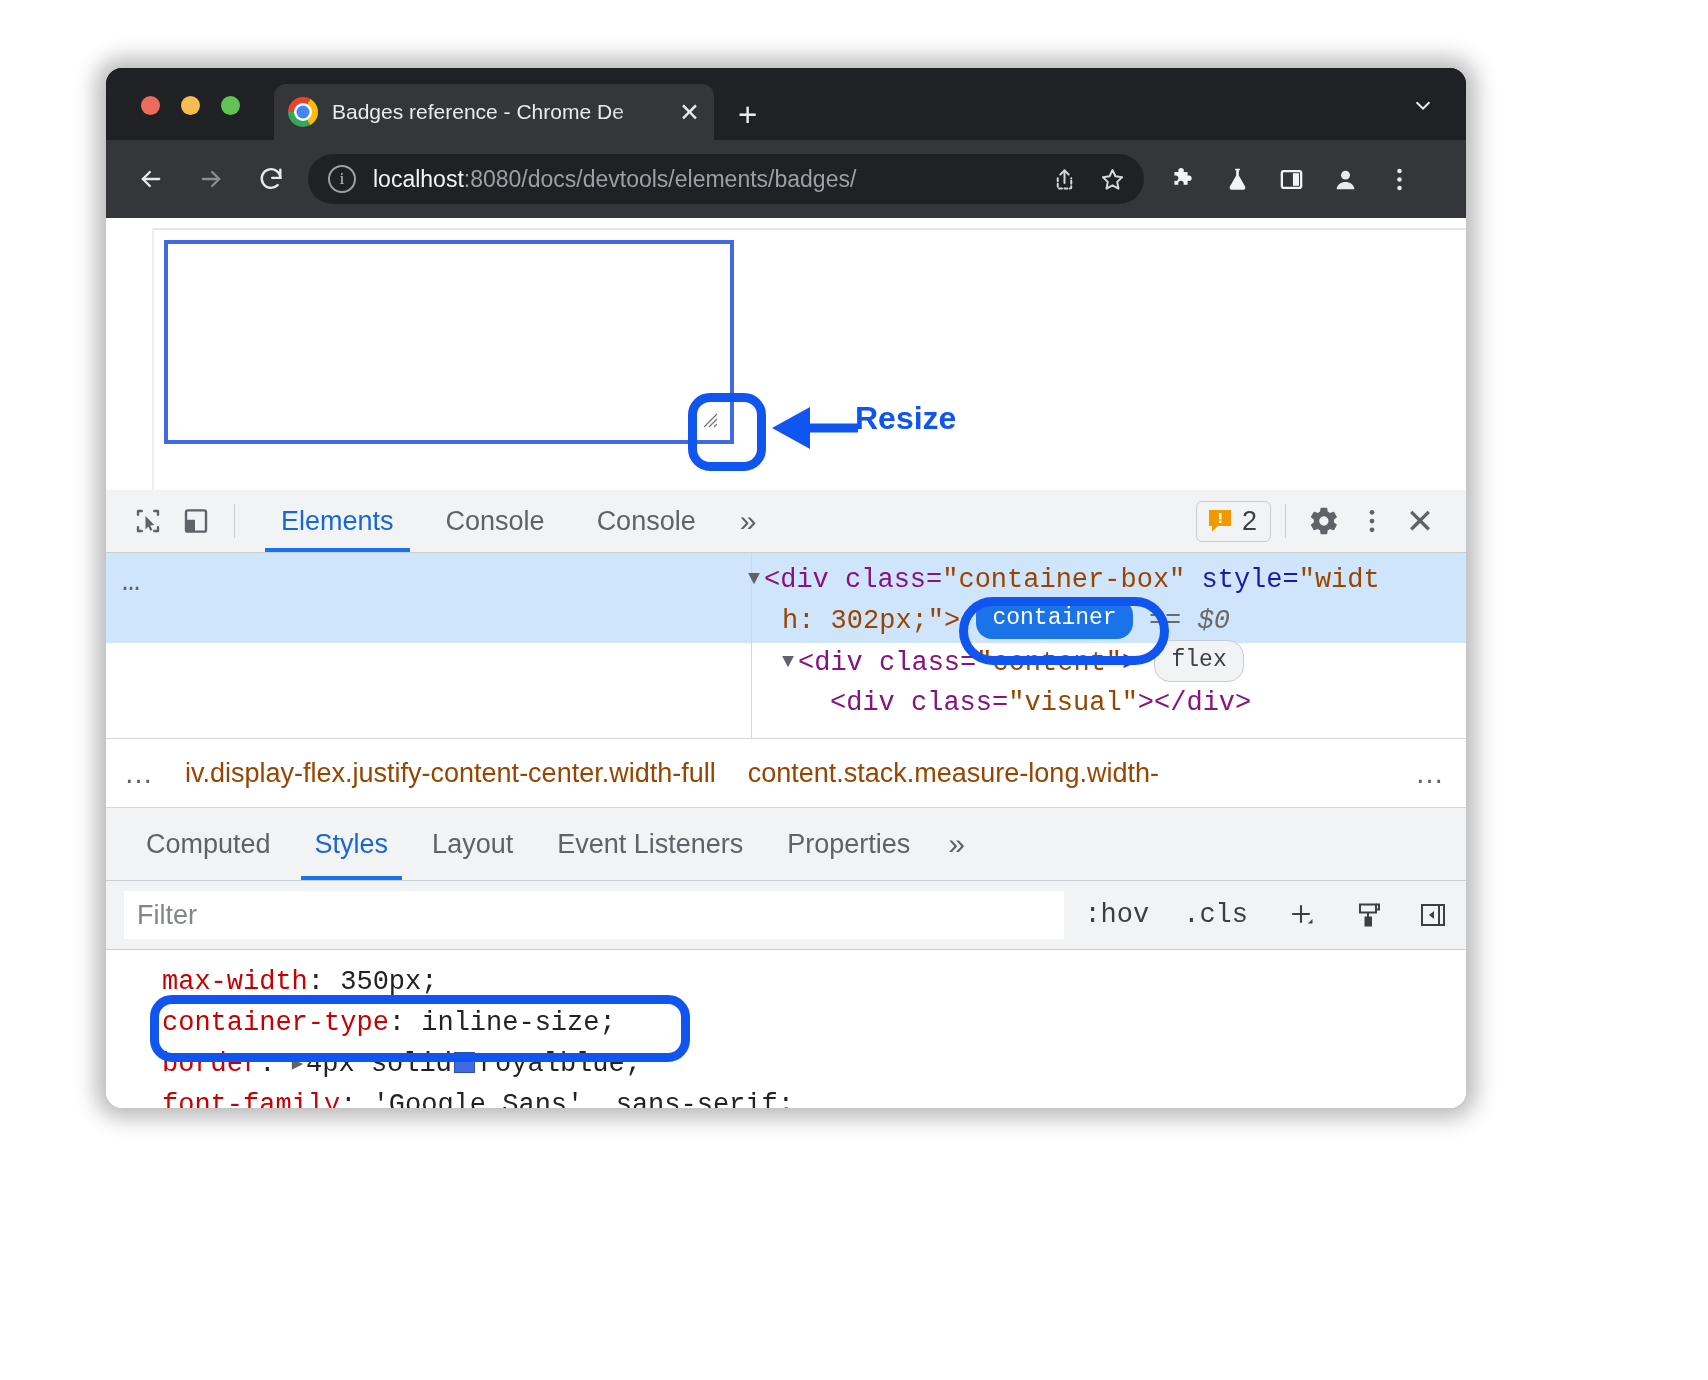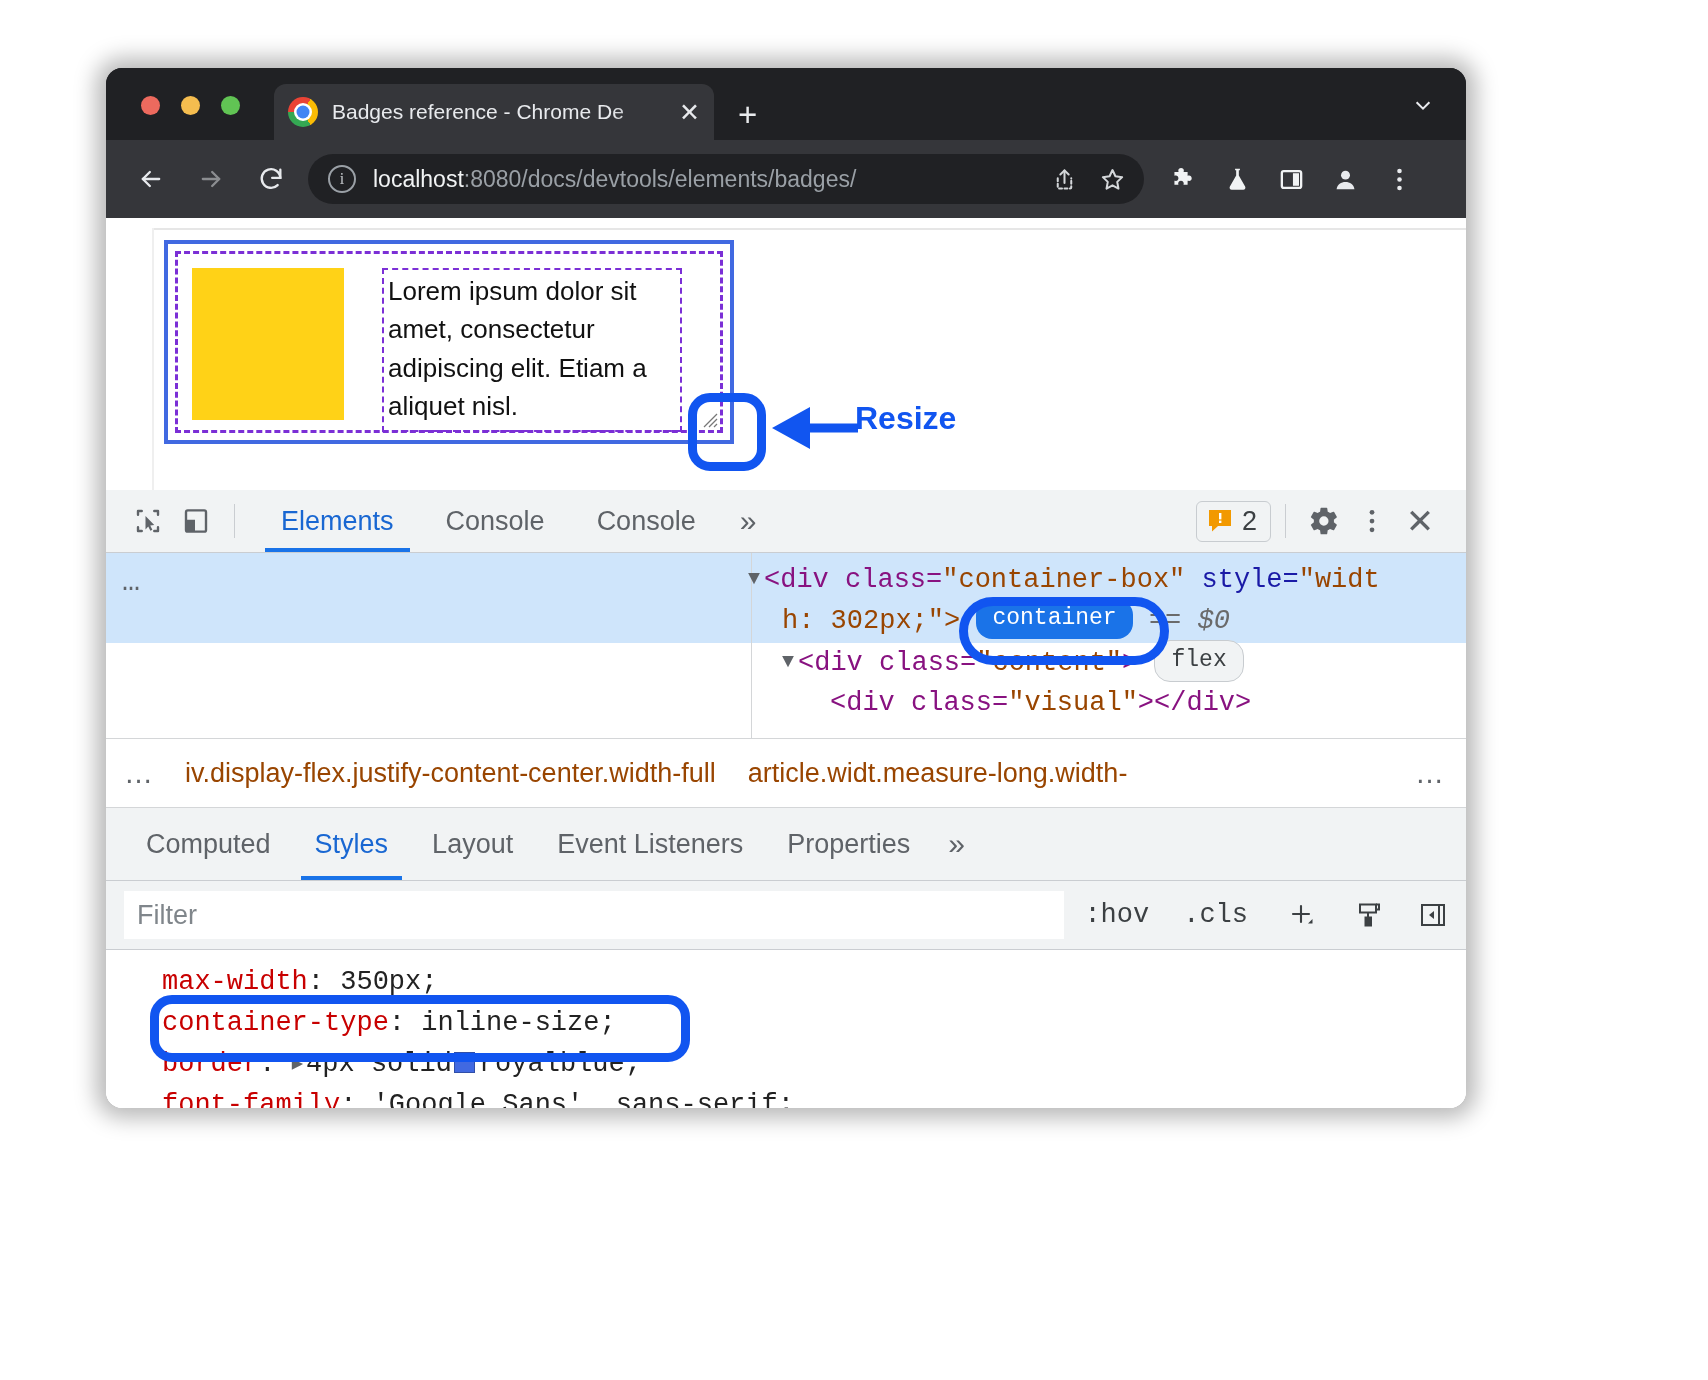--- a/index.html
+++ b/index.html
@@ -621,10 +621,6 @@
       <div class="page-leftrule"></div>
 
       <div class="container-box">
-        <div class="content-flex">
-          <div class="visual-block"></div>
-          <div class="lorem">Lorem ipsum dolor sit amet, consectetur adipiscing elit. Etiam a aliquet nisl.</div>
-        </div>
         <div class="resize-handle">
           <svg viewBox="0 0 20 20" stroke="#777" stroke-width="1.2">
               <path d="M19 6 L6 19"></path>

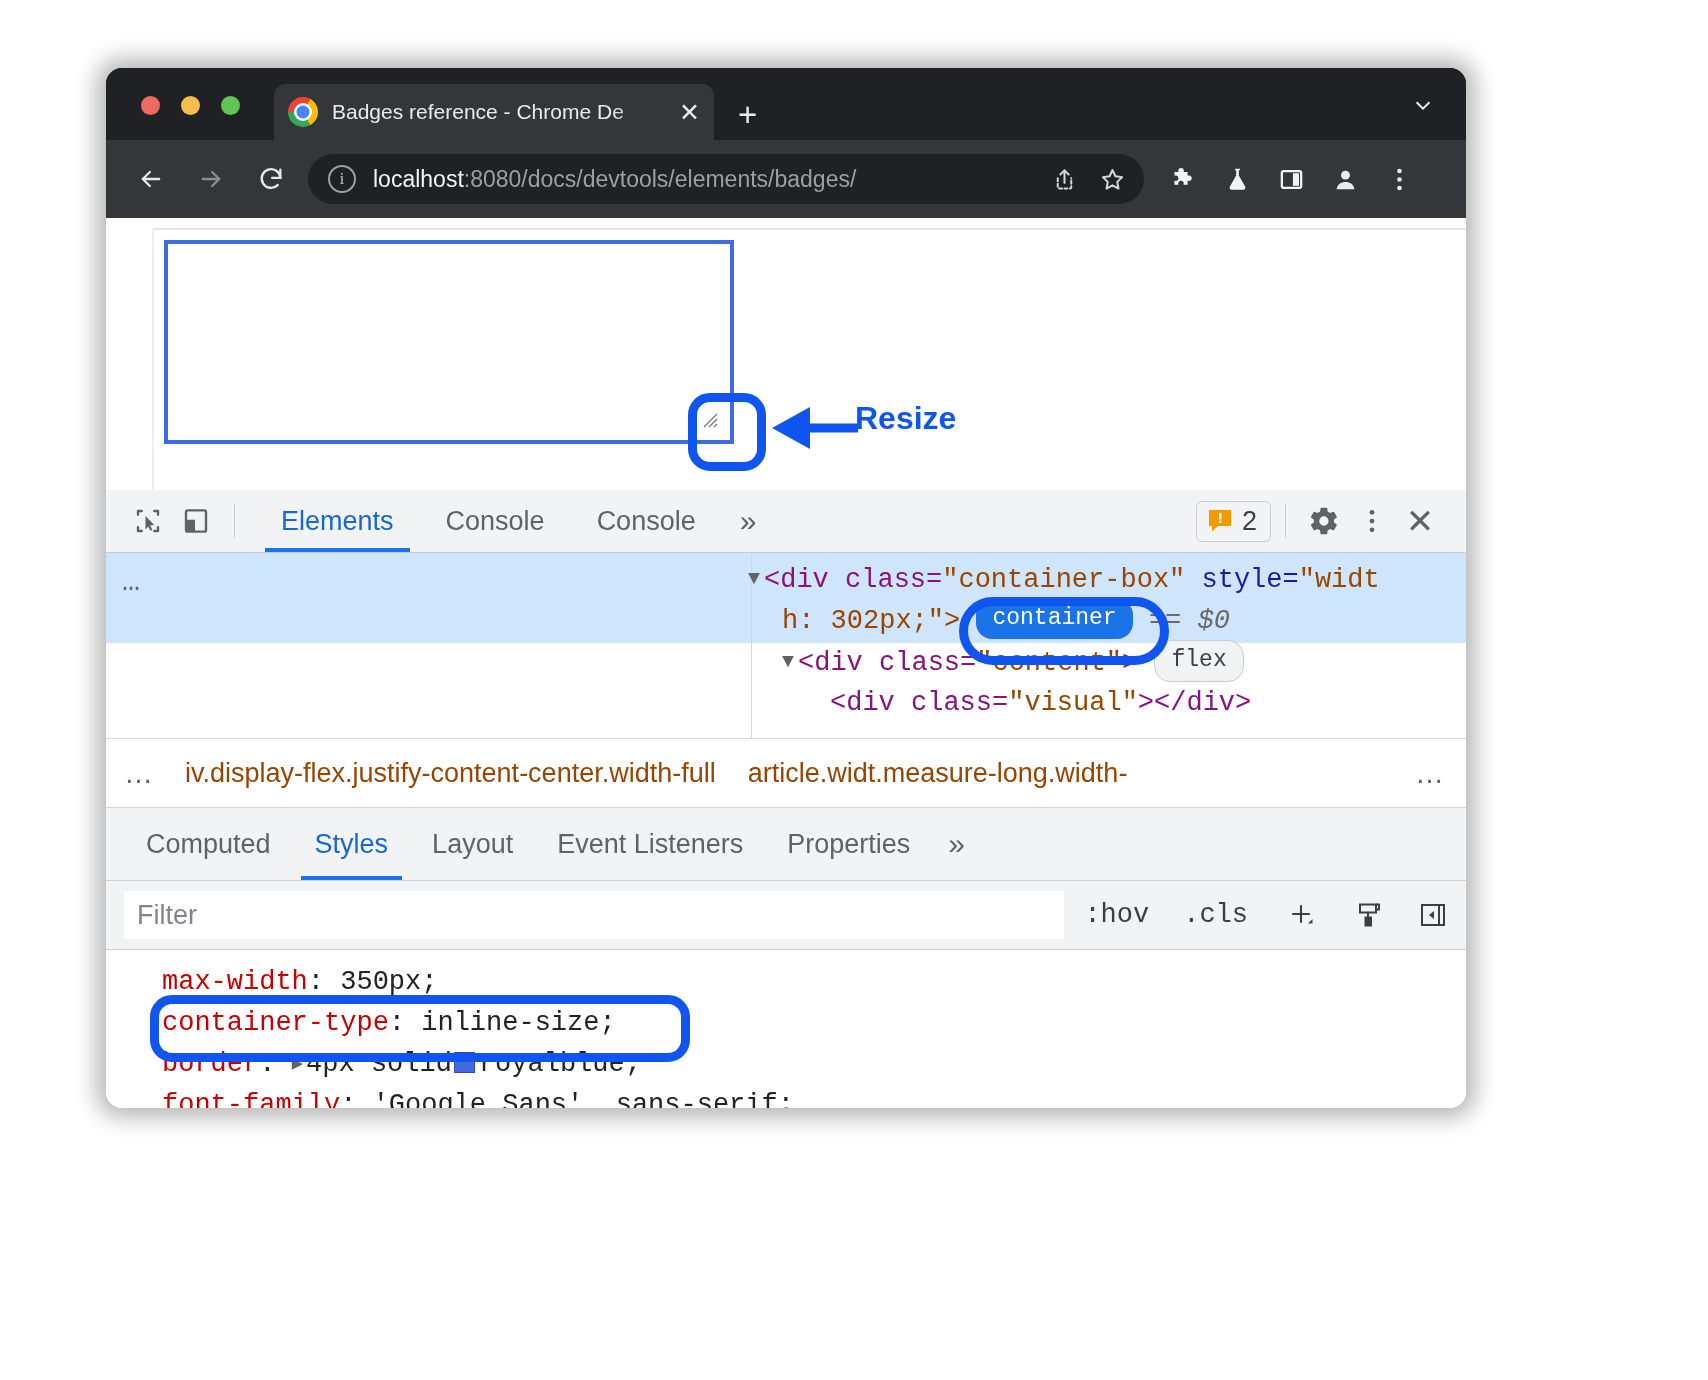--- a/index.html
+++ b/index.html
@@ -712,7 +712,7 @@
       <div class="crumbs">
         <span class="crumb-dots">…</span>
         <span class="crumb">iv.display-flex.justify-content-center.width-full</span>
-        <span class="crumb">article.widt.measure-long.width-</span>
+        <span class="crumb">content.stack.measure-long.width-</span>
         <span class="crumb-dots right">…</span>
       </div>
 

